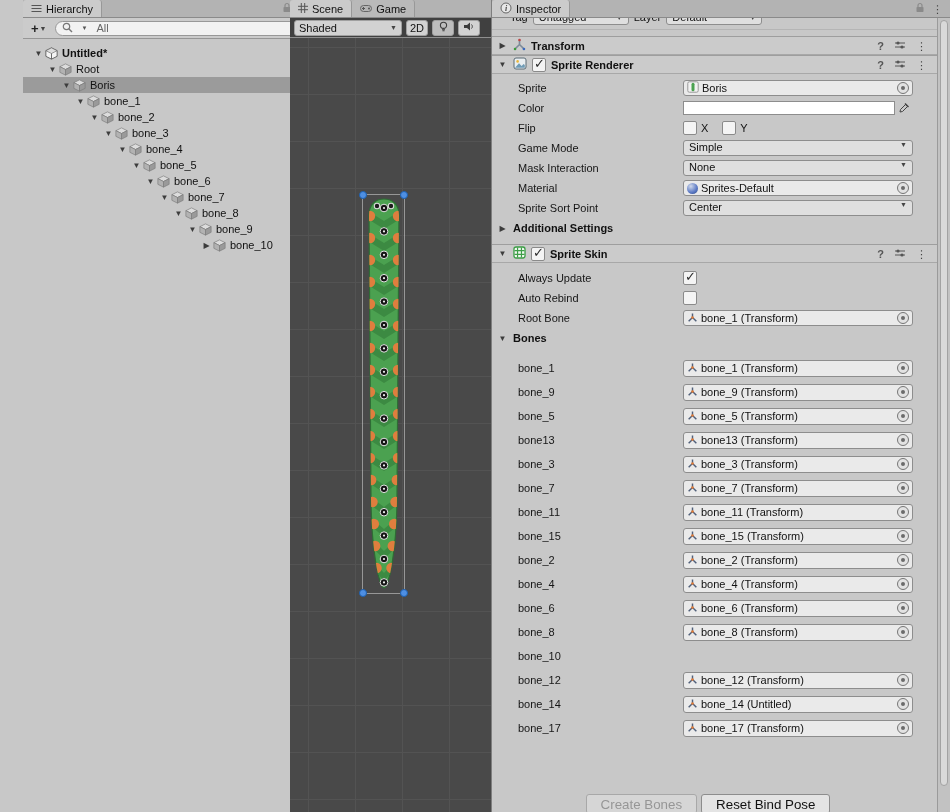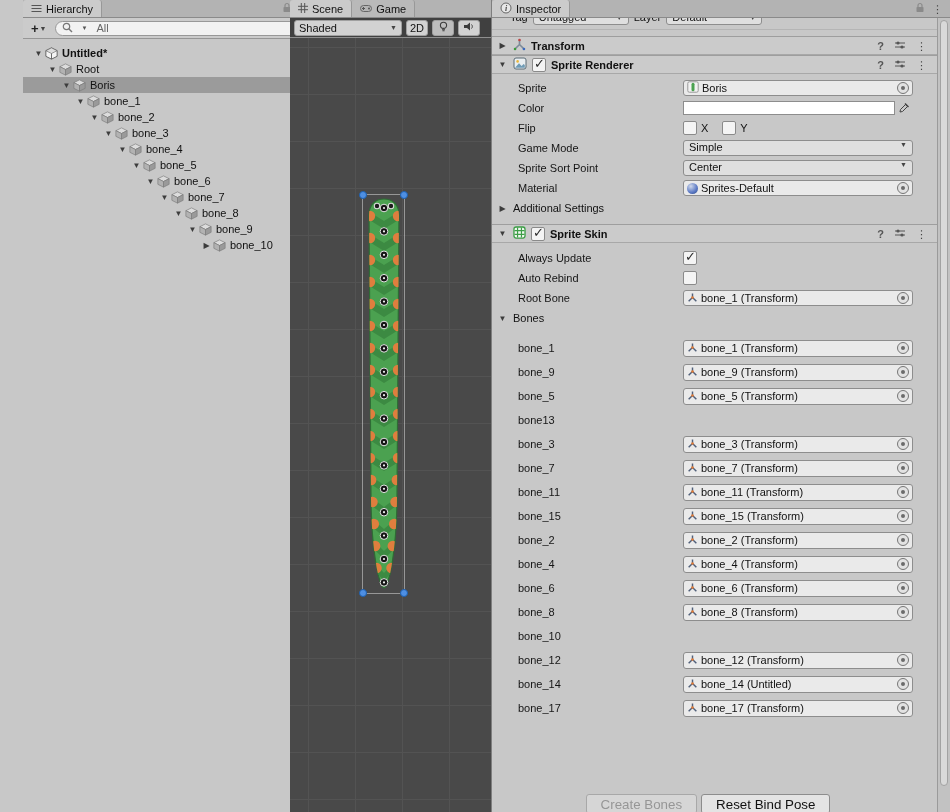--- a/index.html
+++ b/index.html
@@ -597,6 +597,15 @@
         </span>
       </div>
 
+      <div class="prow">
+        <span class="plabel">Mask Interaction</span>
+        <span class="pcontrol">
+          <span class="dropdown">
+            <span>None</span>
+            <span class="caret">▼</span>
+          </span>
+        </span>
+      </div>
 
       <div class="prow">
         <span class="plabel">Sprite Sort Point</span>

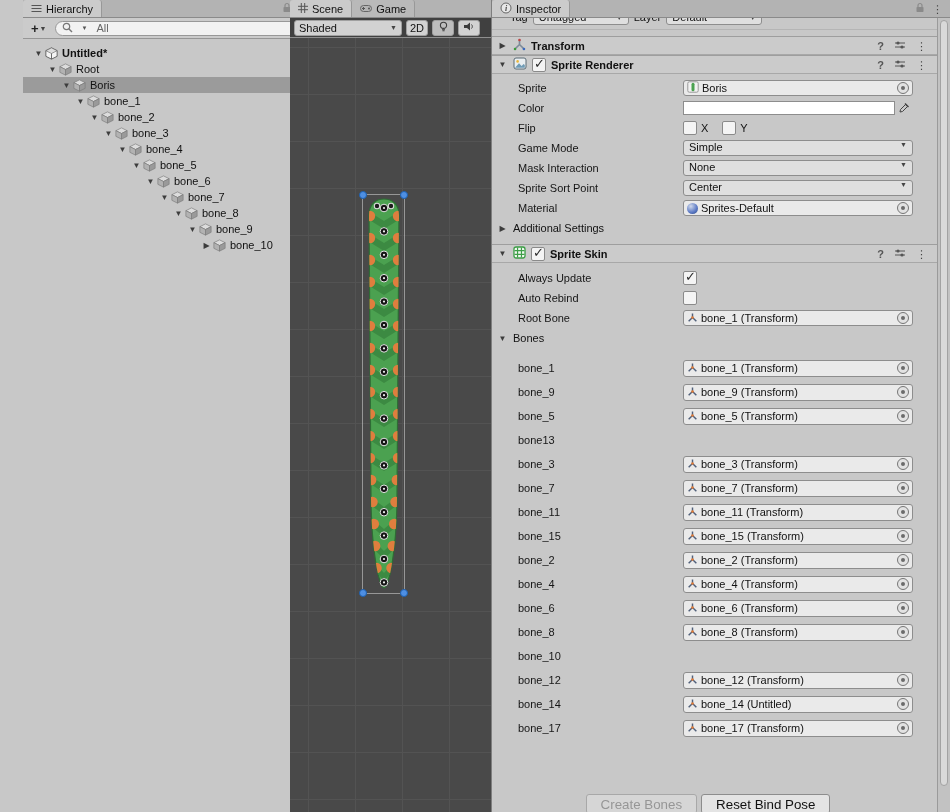--- a/index.html
+++ b/index.html
@@ -608,22 +608,22 @@
       </div>
 
       <div class="prow">
-        <span class="plabel">Sprite Sort Point</span>
-        <span class="pcontrol">
-          <span class="dropdown">
-            <span>Center</span>
-            <span class="caret">▼</span>
-          </span>
-        </span>
-      </div>
-
-      <div class="prow">
         <span class="plabel">Material</span>
         <span class="pcontrol">
           <span class="objfield">
             <span class="sphere"></span>
             <span class="fldtext">Sprites-Default</span>
             <span class="picker"></span>
+          </span>
+        </span>
+      </div>
+
+      <div class="prow">
+        <span class="plabel">Sprite Sort Point</span>
+        <span class="pcontrol">
+          <span class="dropdown">
+            <span>Center</span>
+            <span class="caret">▼</span>
           </span>
         </span>
       </div>

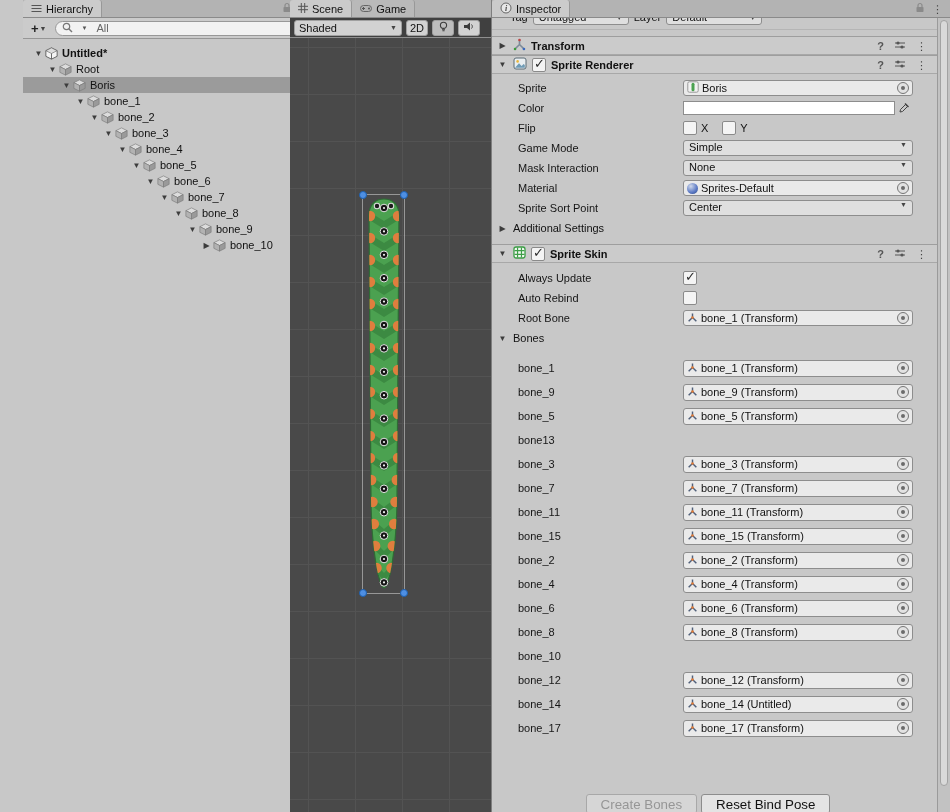--- a/index.html
+++ b/index.html
@@ -86,7 +86,7 @@
   .prow { display:flex; align-items:center; height:20px; padding-left:26px; }
   .plabel { width:165px; flex:none; color:#161616; }
   .pcontrol { flex:1; margin-right:24px; display:flex; align-items:center; }
-  .bold { font-weight:normal; }
+  .bold { font-weight:bold; }
   .foldrow { display:flex; align-items:center; height:20px; padding-left:5px; gap:5px; }
   .foldrow .arrow { width:11px; font-size:8px; color:#3c3c3c; text-align:center; }
 

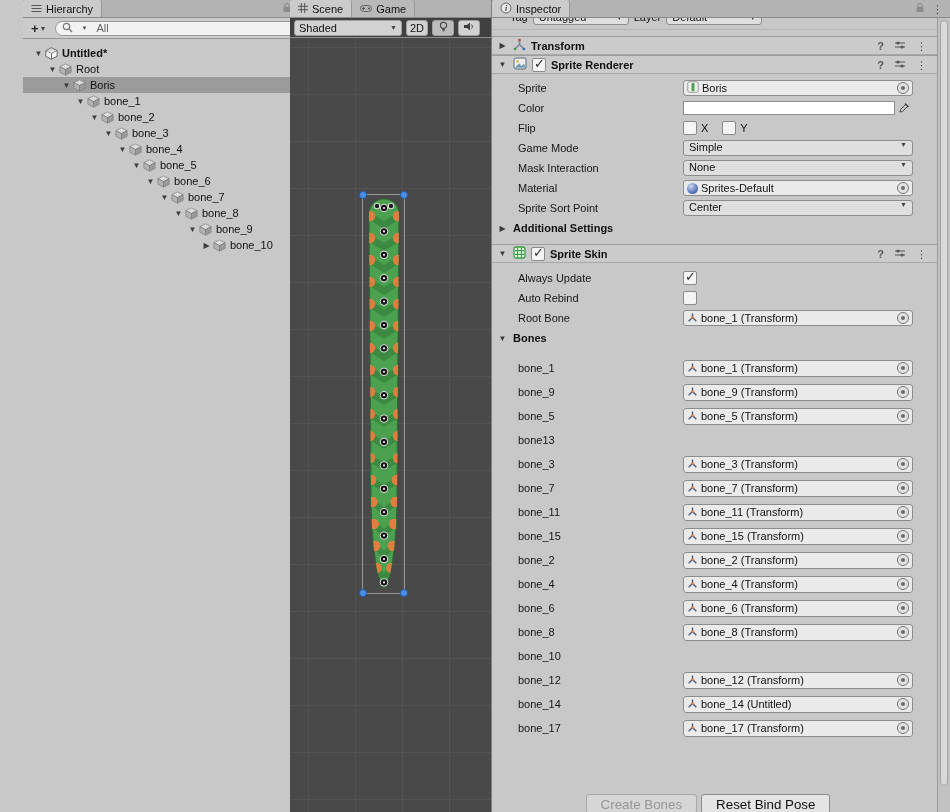--- a/index.html
+++ b/index.html
@@ -733,6 +733,16 @@
           </div>
           <div class="bone-row">
             <span class="plabel">bone13</span>
+            <span class="pcontrol">
+              <span class="objfield tall">
+                <span><svg width="11" height="11" viewBox="0 0 12 12">
+                    <path d="M6 1.6 V6 L1.8 10.2 M6 6 L10.2 10.2" stroke="#51607a" stroke-width="1.6" fill="none"></path>
+                    <circle cx="6" cy="6" r="1.4" fill="#e07b39"></circle>
+                  </svg></span>
+                <span class="fldtext">bone13 (Transform)</span>
+                <span class="picker"></span>
+              </span>
+            </span>
           </div>
           <div class="bone-row">
             <span class="plabel">bone_3</span>

